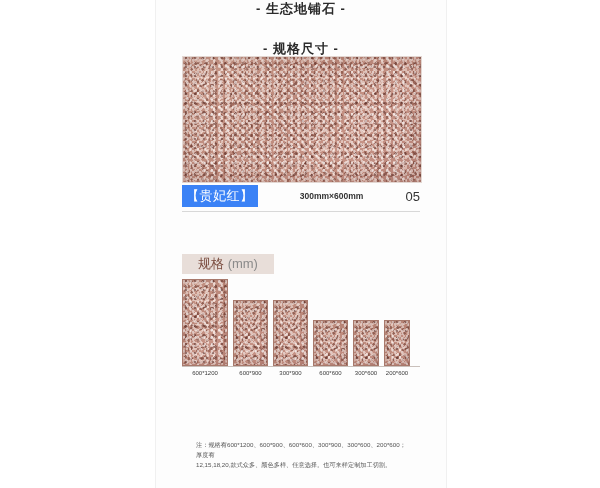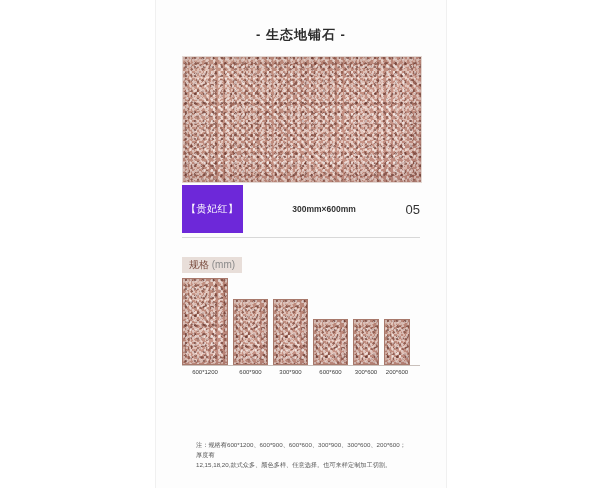--- a/index.html
+++ b/index.html
@@ -30,7 +30,7 @@
     color:#2b2b2b;
     letter-spacing:1px;
   }
-  #title-main{margin-top:26px;}
+  #title-main{}
   #title-spec{margin-top:22px;}
 
   

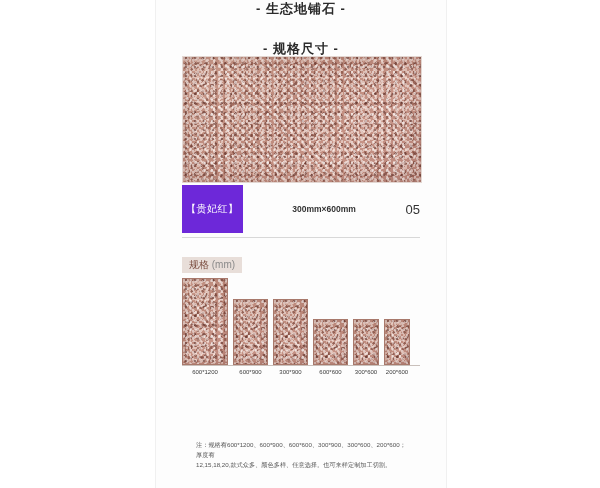--- a/index.html
+++ b/index.html
@@ -79,10 +79,10 @@
     color:#333;
   }
   .caption .name{
-    background:#6d28d9;
+    background:#3b82f6;
     color:#fff;
-    padding:17px 4px;
-    font-size:10px;
+    padding:2px 4px;
+    font-size:13px;
     letter-spacing:.5px;
   }
   .caption .size{font-size:8.5px;color:#333;font-weight:bold;}

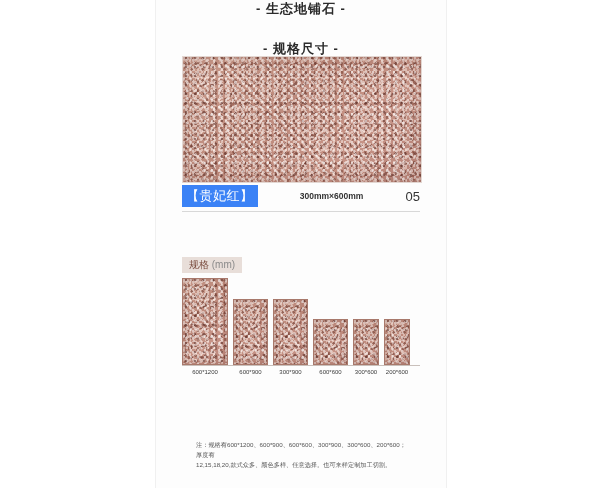--- a/index.html
+++ b/index.html
@@ -95,10 +95,10 @@
     width:238px;
   }
   .axis-label{
-    font-size:10px;color:#7a4c3f;
+    font-size:13px;color:#7a4c3f;
     background:#e8ded9;
     display:inline-block;
-    padding:1px 7px;
+    padding:1px 16px;
     margin-bottom:2px;
   }
   .axis-label .unit{color:#8a8a8a;}

